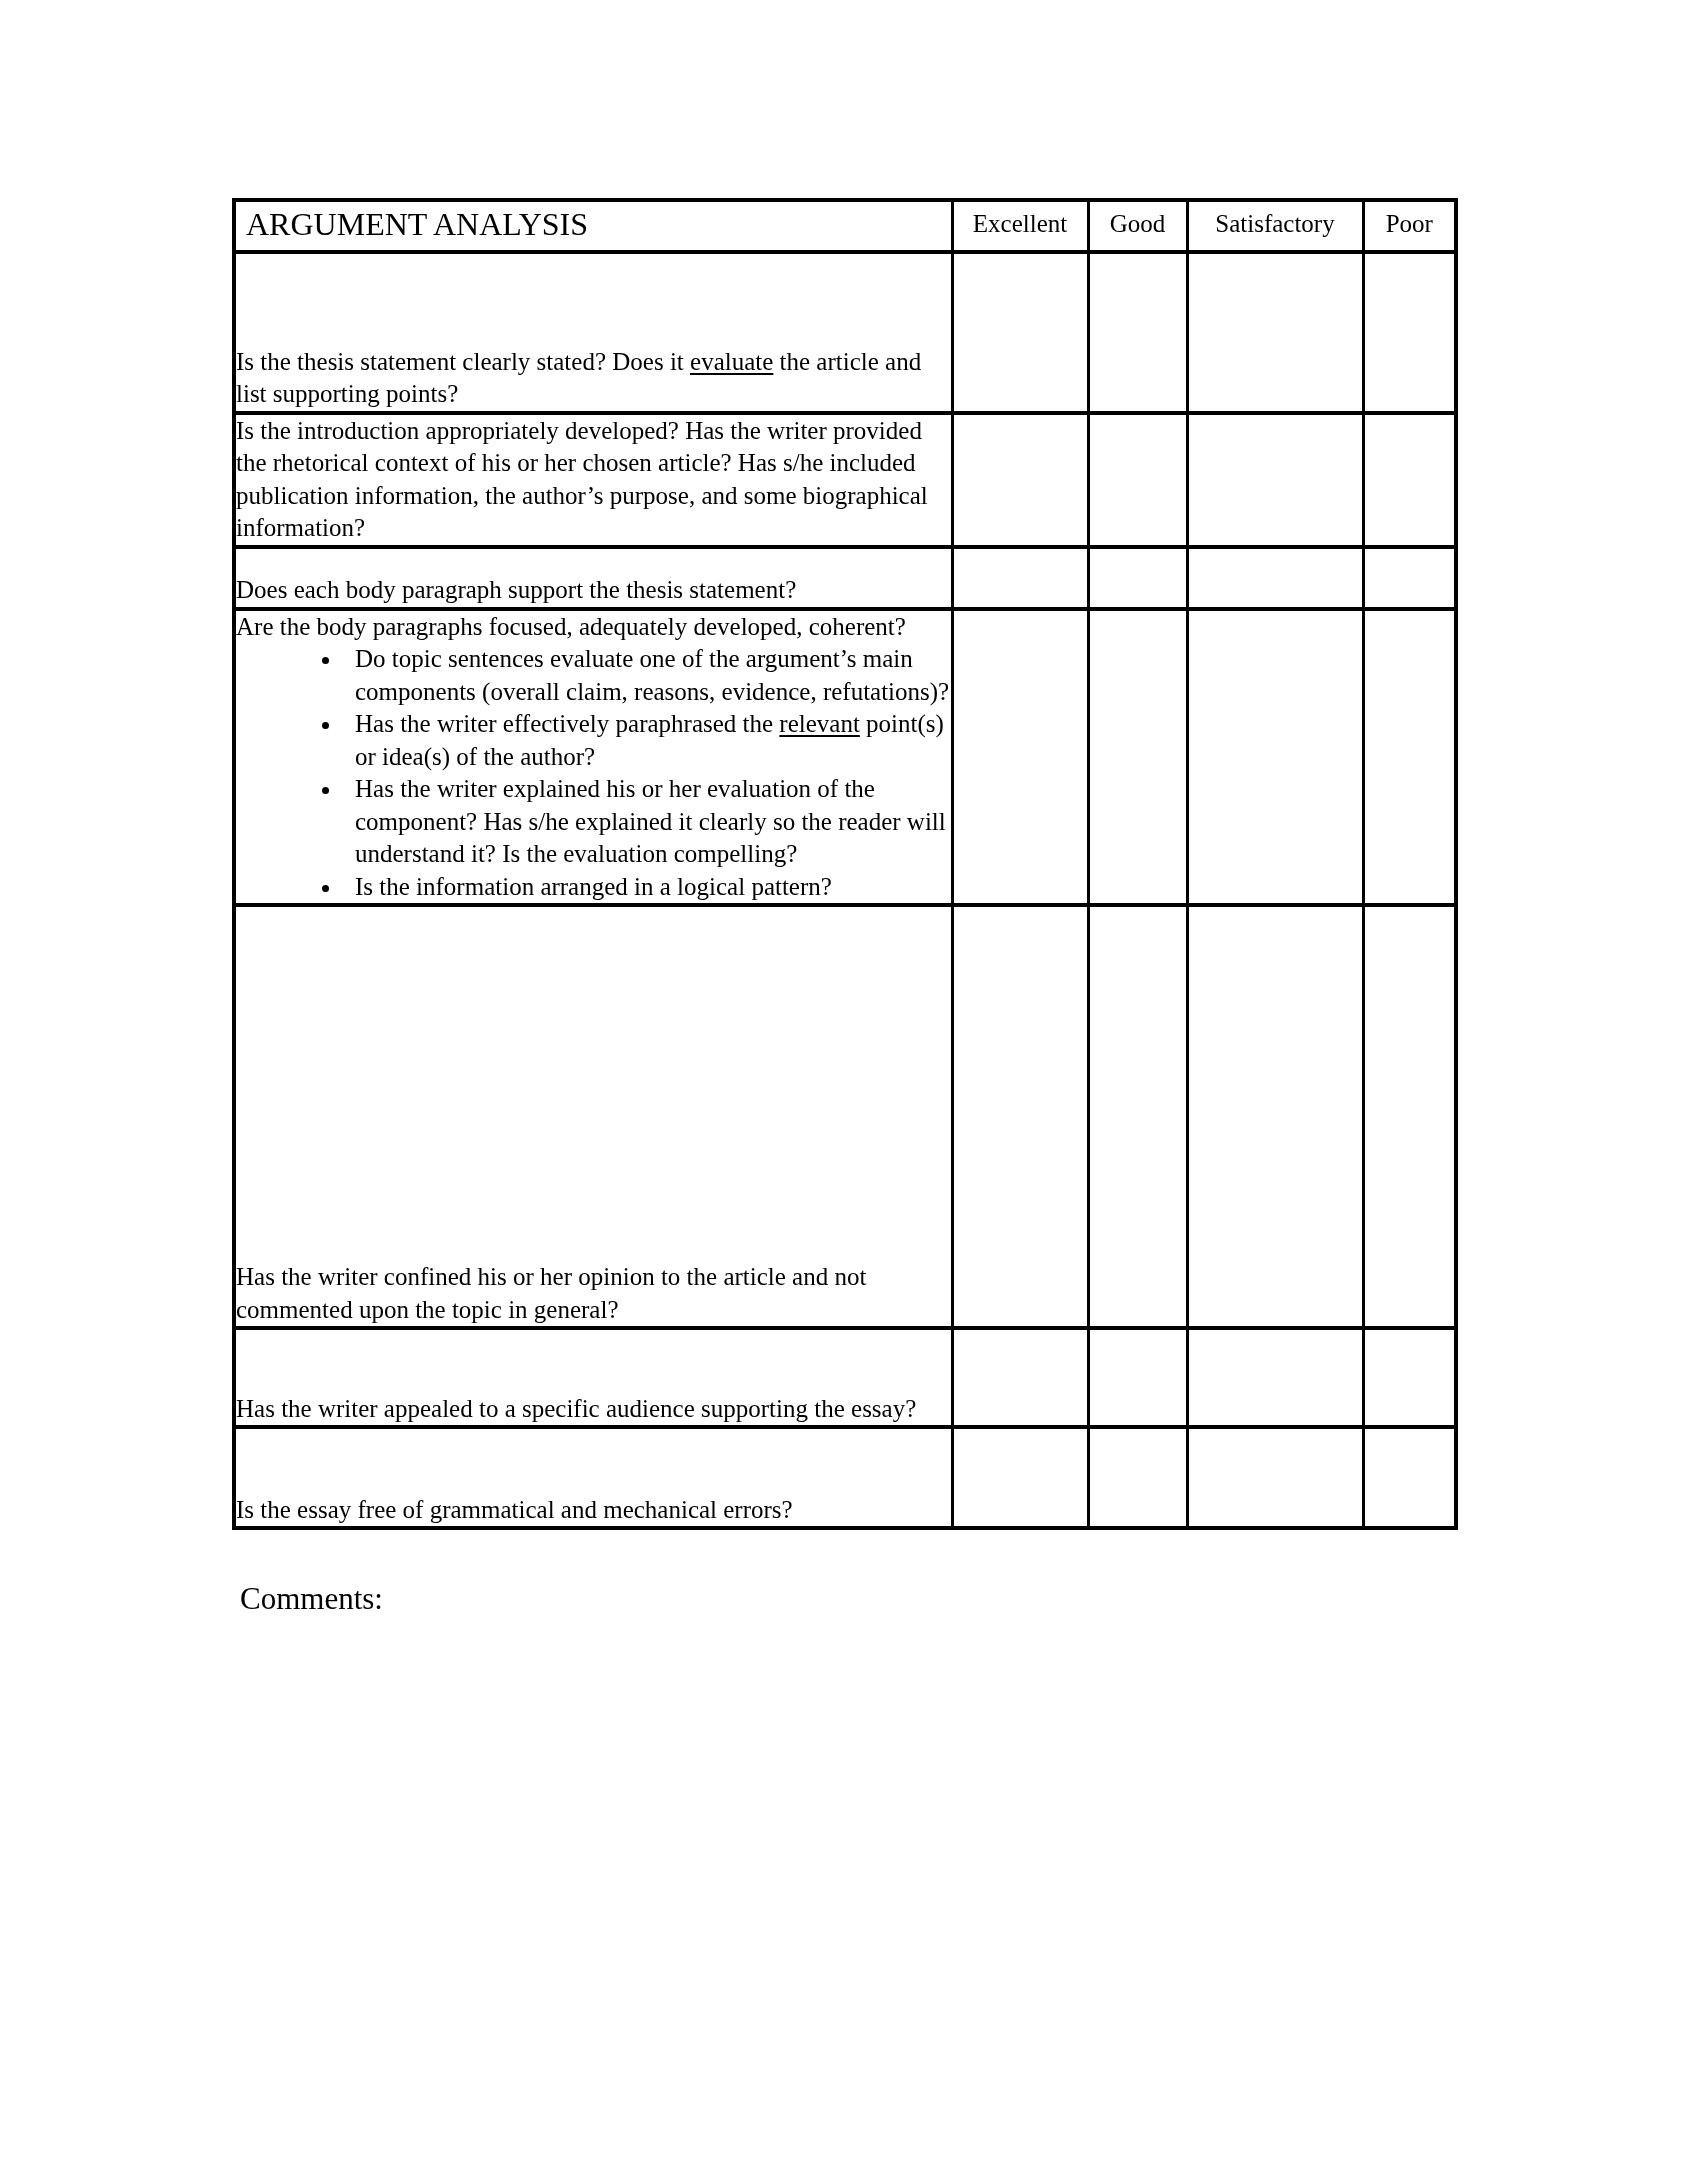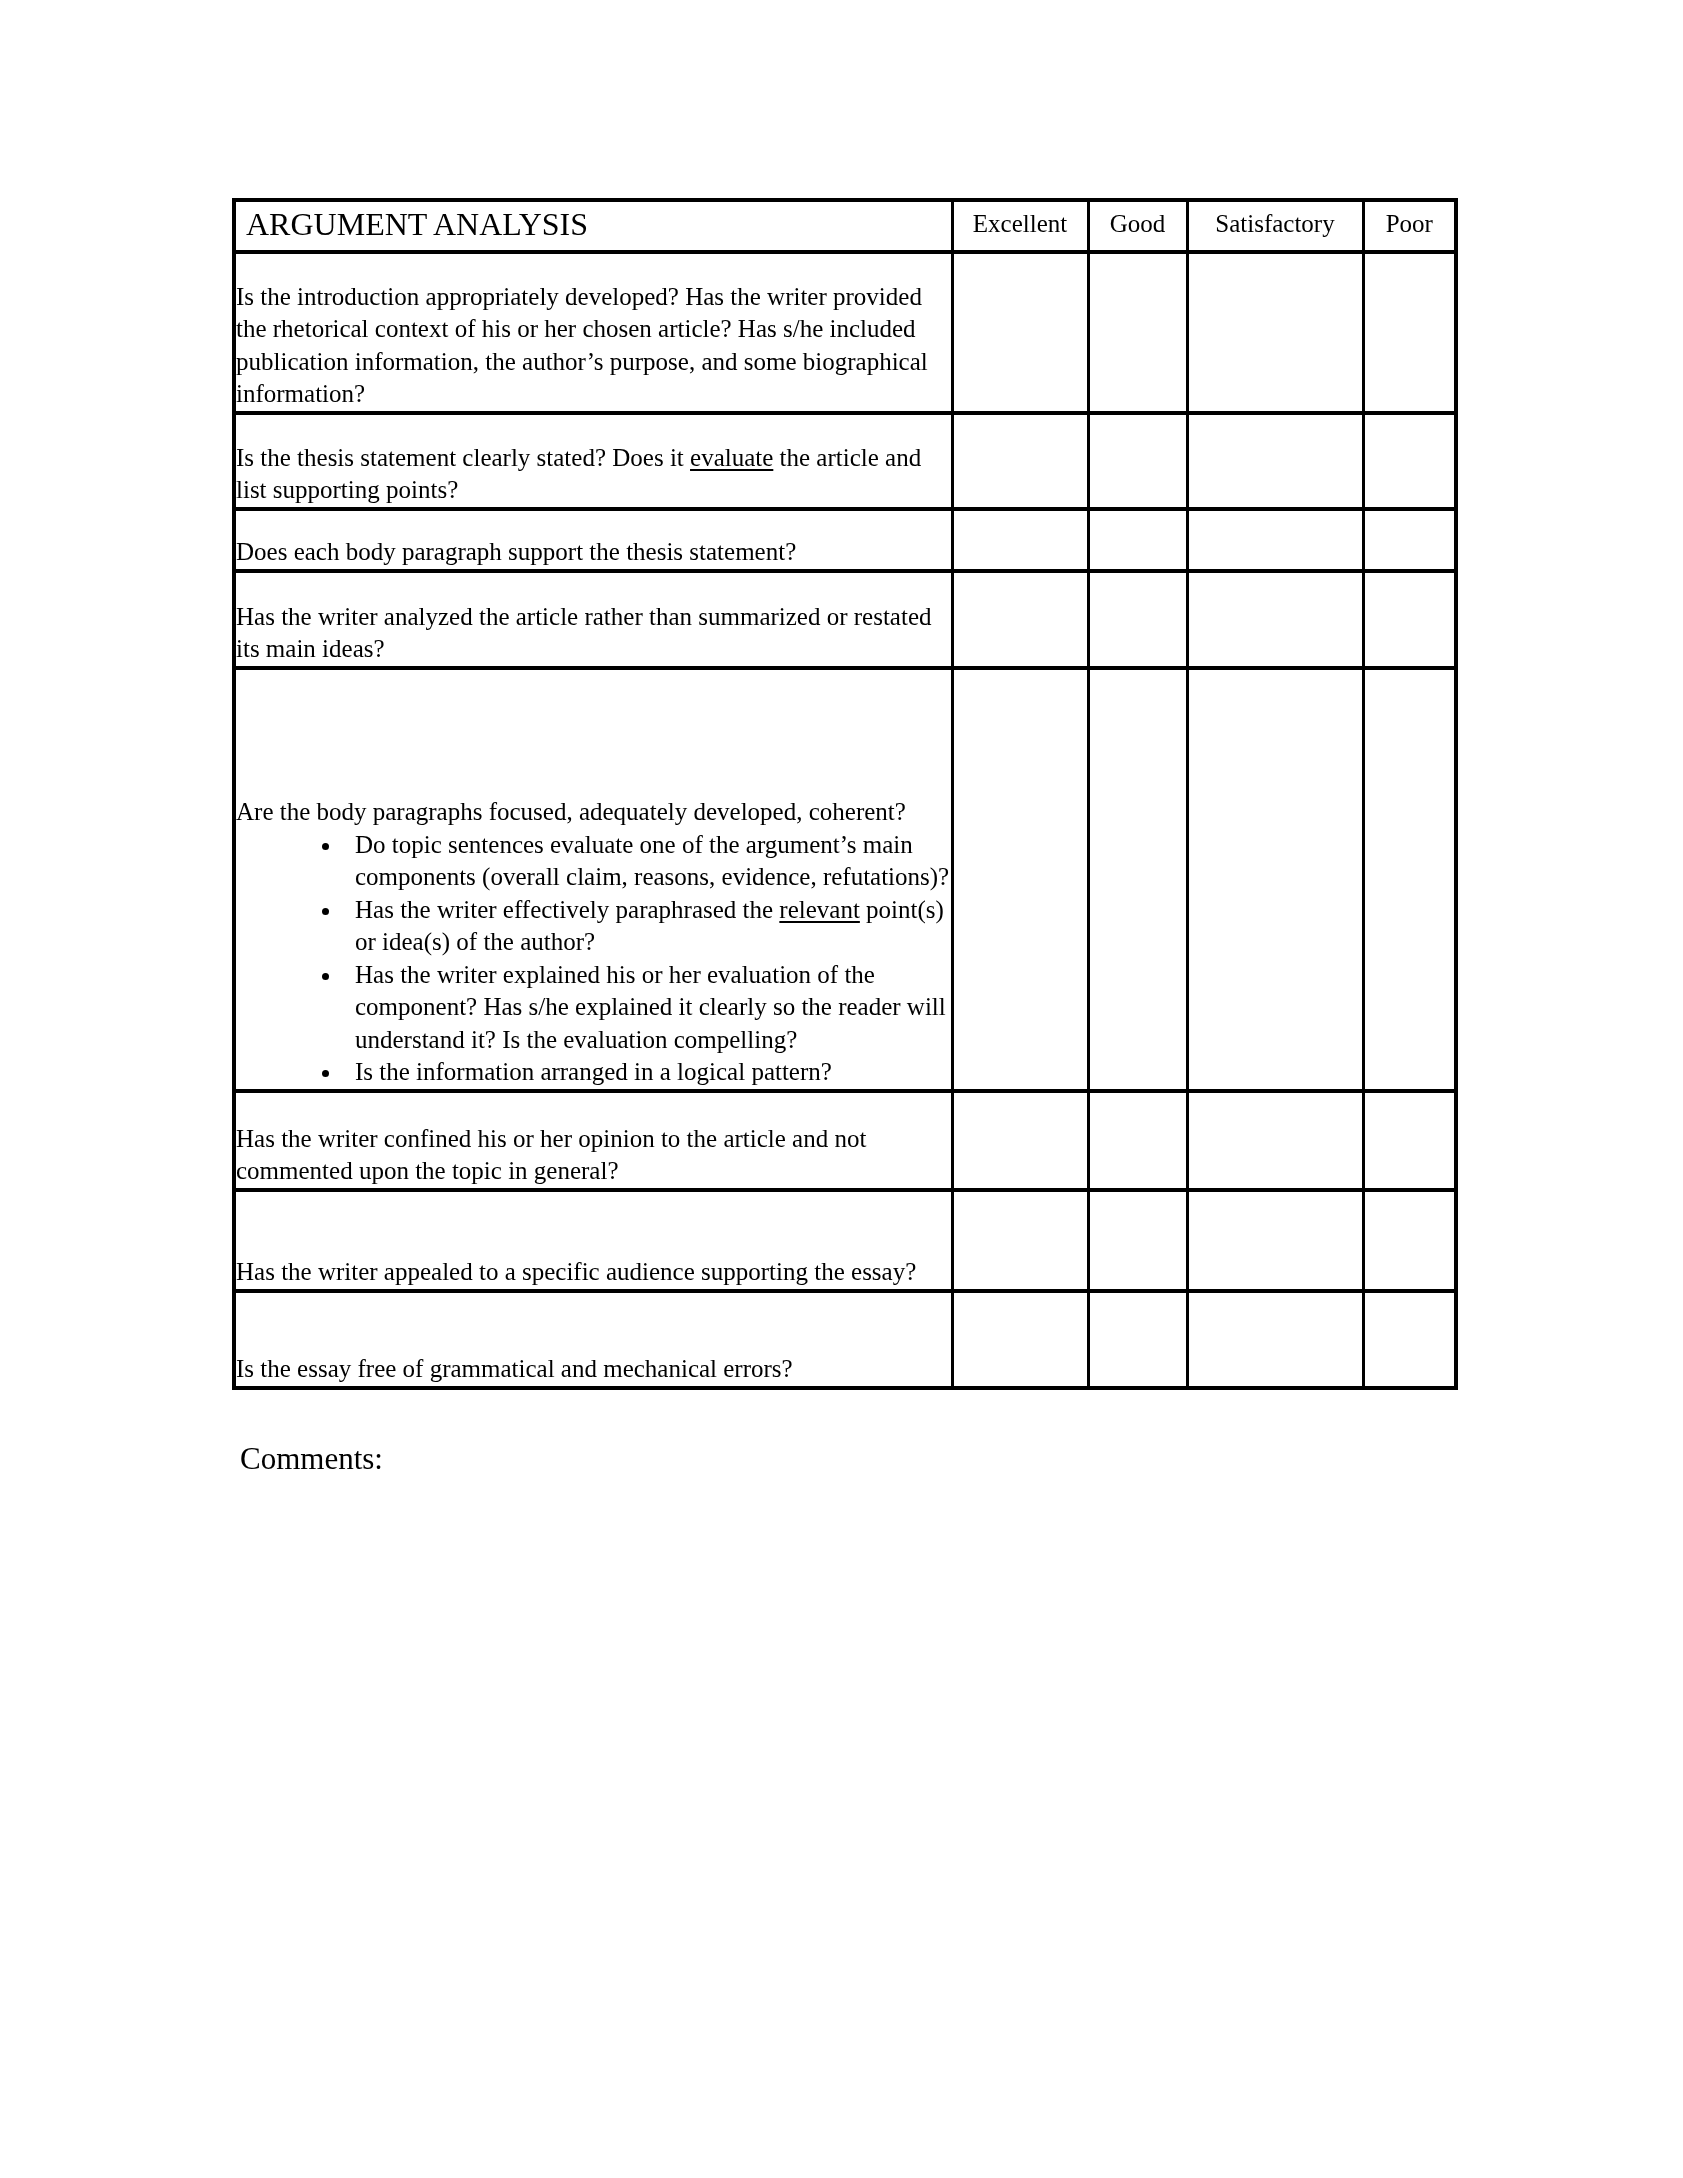--- a/index.html
+++ b/index.html
@@ -120,16 +120,16 @@
       <tbody>
           <tr>
             <td class="q">
+              <div class="qtext"><span>Is the thesis statement clearly stated? Does it </span><u>evaluate</u><span> the article and list supporting points?</span></div>
+            </td>
+            <td class="rating"></td>
+            <td class="rating"></td>
+            <td class="rating"></td>
+            <td class="rating"></td>
+          </tr>
+          <tr>
+            <td class="q">
               <div class="qtext"><span>Is the introduction appropriately developed? Has the writer provided the rhetorical context of his or her chosen article? Has s/he included publication information, the author’s purpose, and some biographical information?</span></div>
-            </td>
-            <td class="rating"></td>
-            <td class="rating"></td>
-            <td class="rating"></td>
-            <td class="rating"></td>
-          </tr>
-          <tr>
-            <td class="q">
-              <div class="qtext"><span>Is the thesis statement clearly stated? Does it </span><u>evaluate</u><span> the article and list supporting points?</span></div>
             </td>
             <td class="rating"></td>
             <td class="rating"></td>

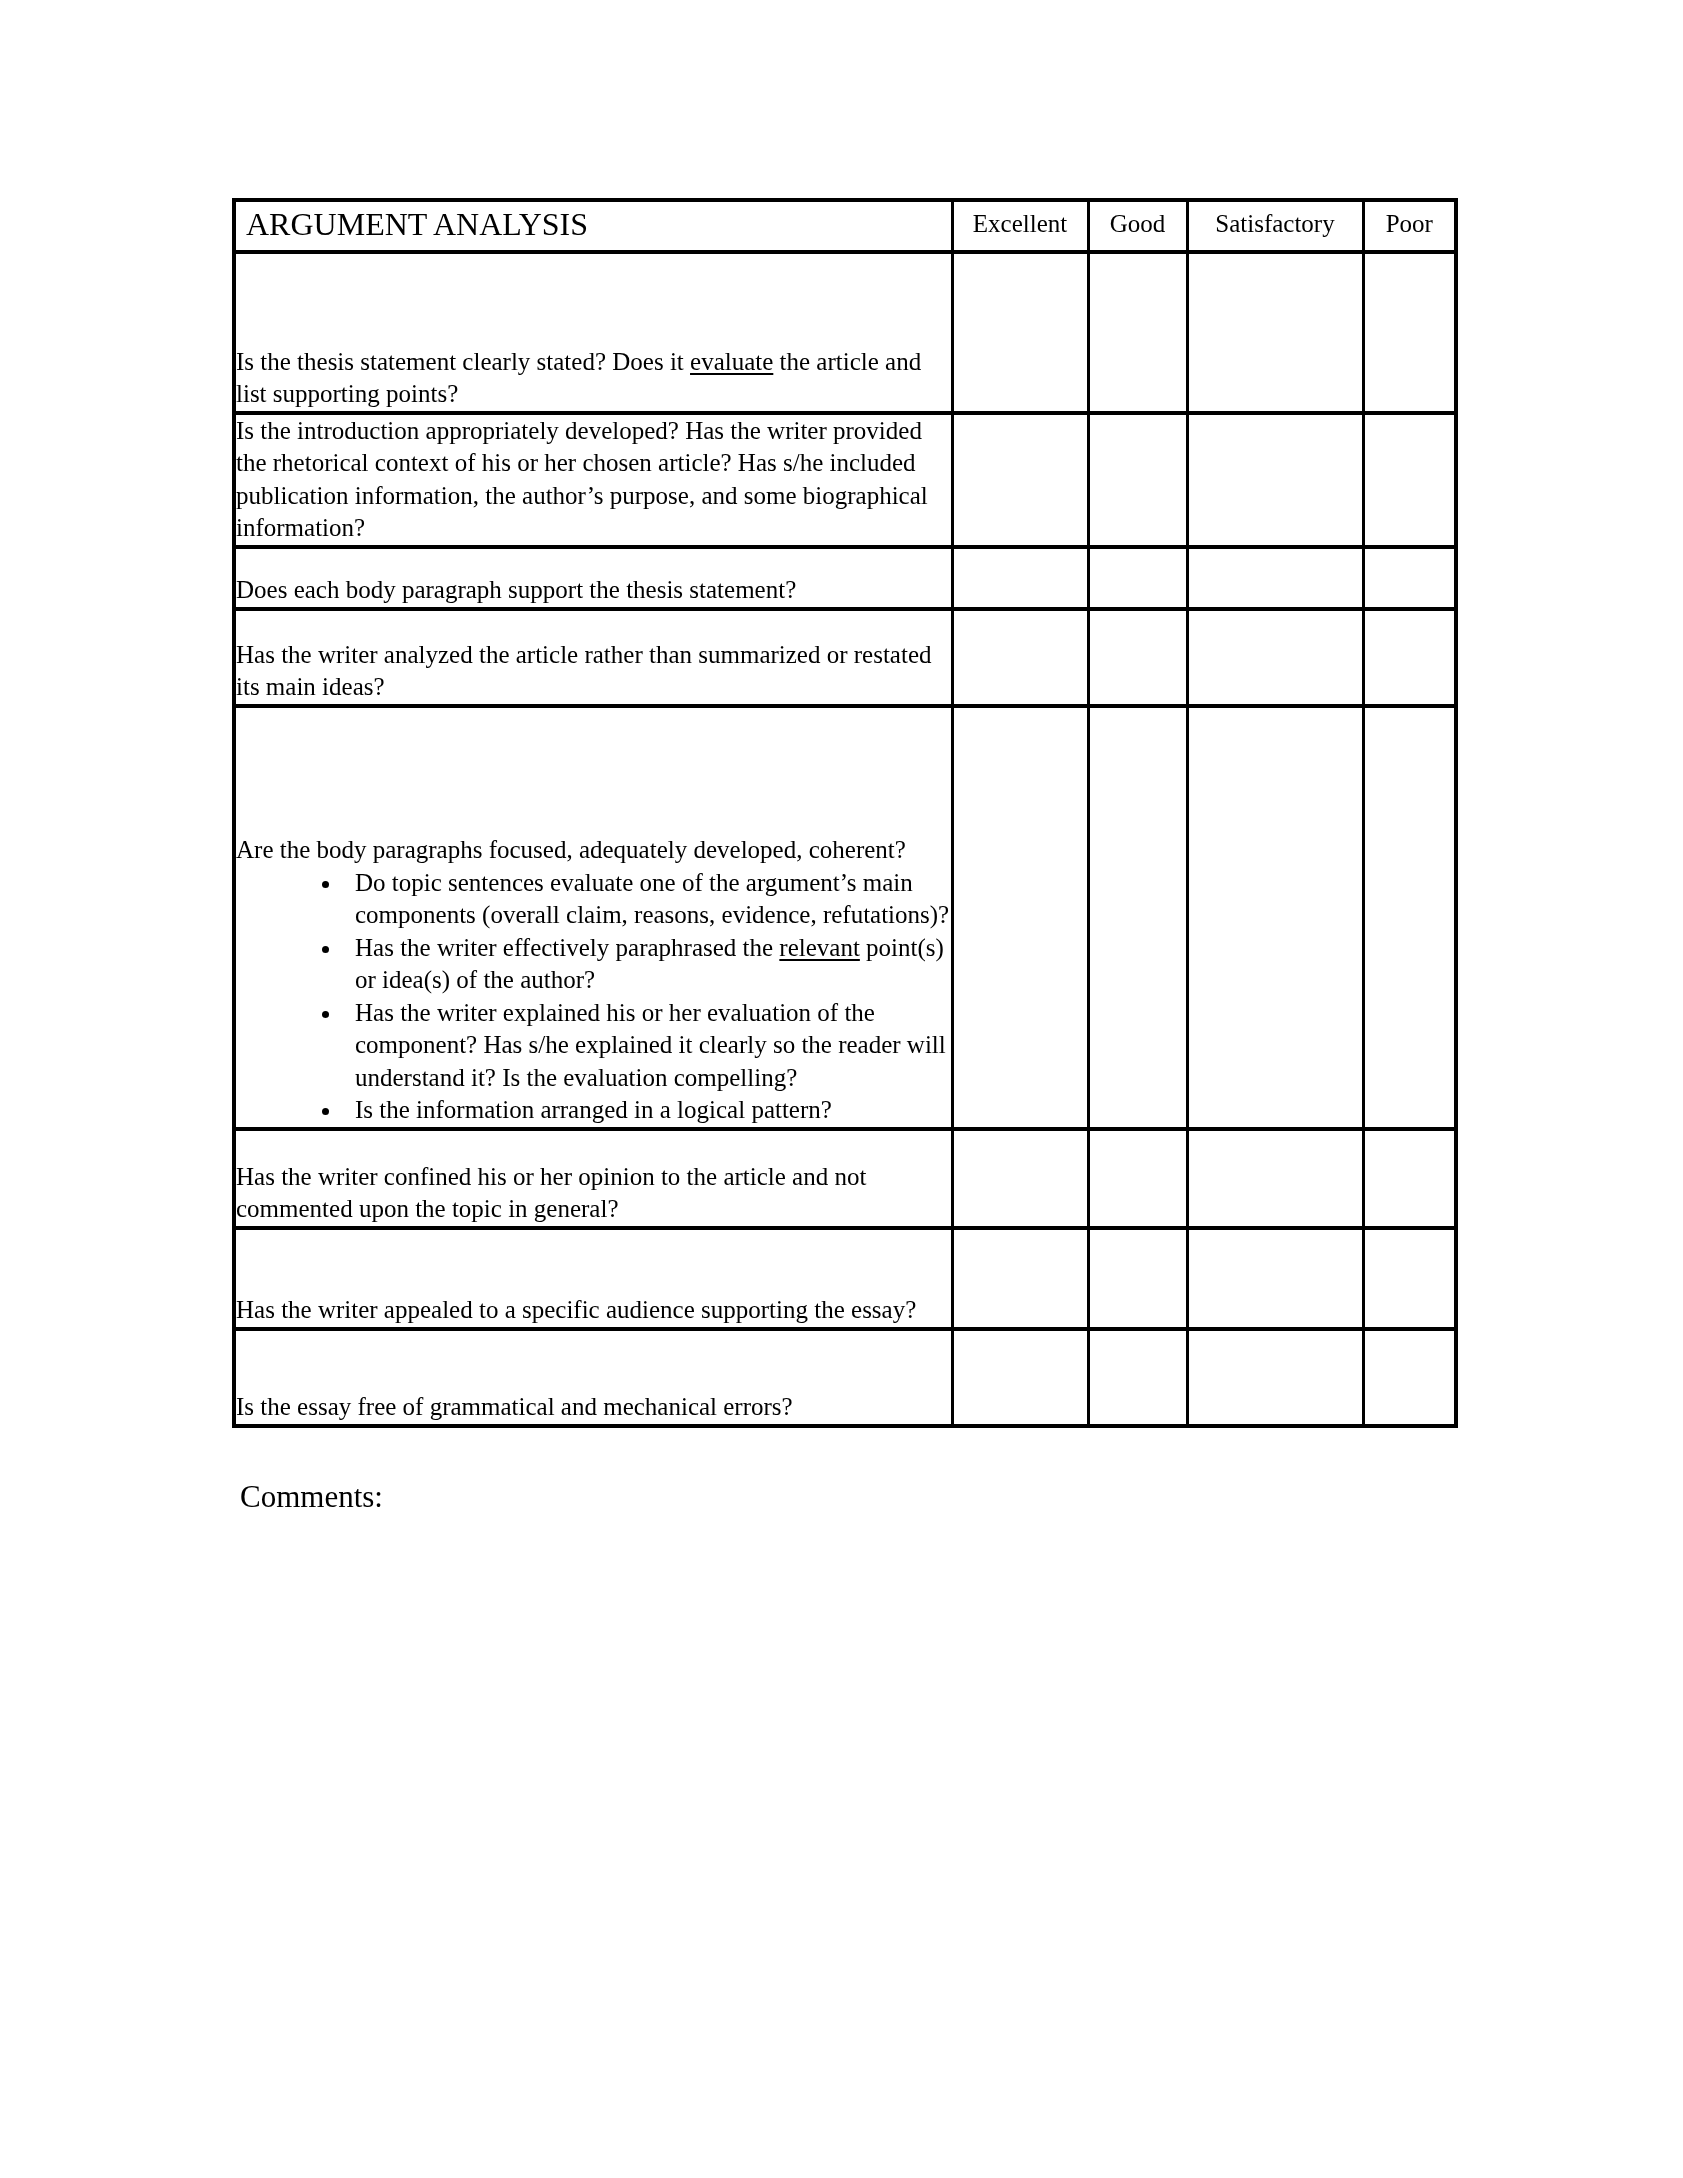--- a/index.html
+++ b/index.html
@@ -147,15 +147,6 @@
           </tr>
           <tr>
             <td class="q">
-              <div class="qtext"><span>Has the writer analyzed the article rather than summarized or restated its main ideas?</span></div>
-            </td>
-            <td class="rating"></td>
-            <td class="rating"></td>
-            <td class="rating"></td>
-            <td class="rating"></td>
-          </tr>
-          <tr>
-            <td class="q">
               <div class="qtext"><span>Are the body paragraphs focused, adequately developed, coherent?</span></div>
               <ul>
                 <li><span>Do topic sentences evaluate one of the argument’s main components (overall claim, reasons, evidence, refutations)?</span></li>

